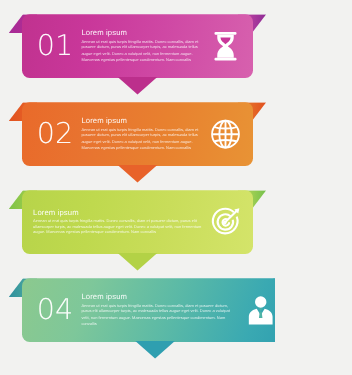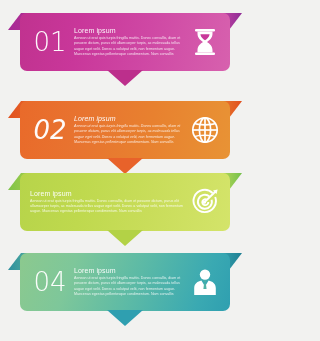--- a/index.html
+++ b/index.html
@@ -132,7 +132,7 @@
   #banner-1 .wing-right { background: linear-gradient(90deg, #cf4aa6 0%, #8e2c95 100%); }
 
   
-  #banner-2 { top: 92px; font-style: italic; }
+  #banner-2 { top: 84px; }
   #banner-2 .panel { background: linear-gradient(100deg, #e96a2a 0%, #e87430 30%, #e8812f 62%, #e89335 100%); }
   #banner-2 .pointer { border-top-color: #e8622a; }
   #banner-2 .wing-left  { background: linear-gradient(90deg, #e1521f 0%, #e8662a 100%); }

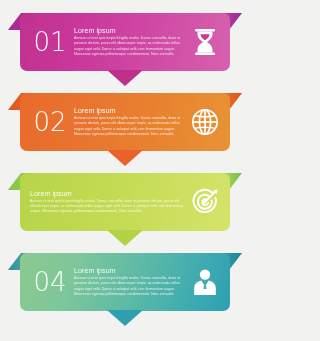--- a/index.html
+++ b/index.html
@@ -146,7 +146,7 @@
   #banner-3 .wing-right { background: linear-gradient(90deg, #c8dc58 0%, #74c04c 100%); }
 
   
-  #banner-4 { top: 244px; }
+  #banner-4 { top: 244px; padding-left: 32px; }
   #banner-4 .panel { background: linear-gradient(110deg, #8cc98e 0%, #7ec79a 25%, #5cbaa6 55%, #3aa9b2 85%, #2f9fb0 100%); }
   #banner-4 .pointer { border-top-color: #2f9fb0; }
   #banner-4 .wing-left  { background: linear-gradient(90deg, #2f8f9e 0%, #56b29c 100%); }

